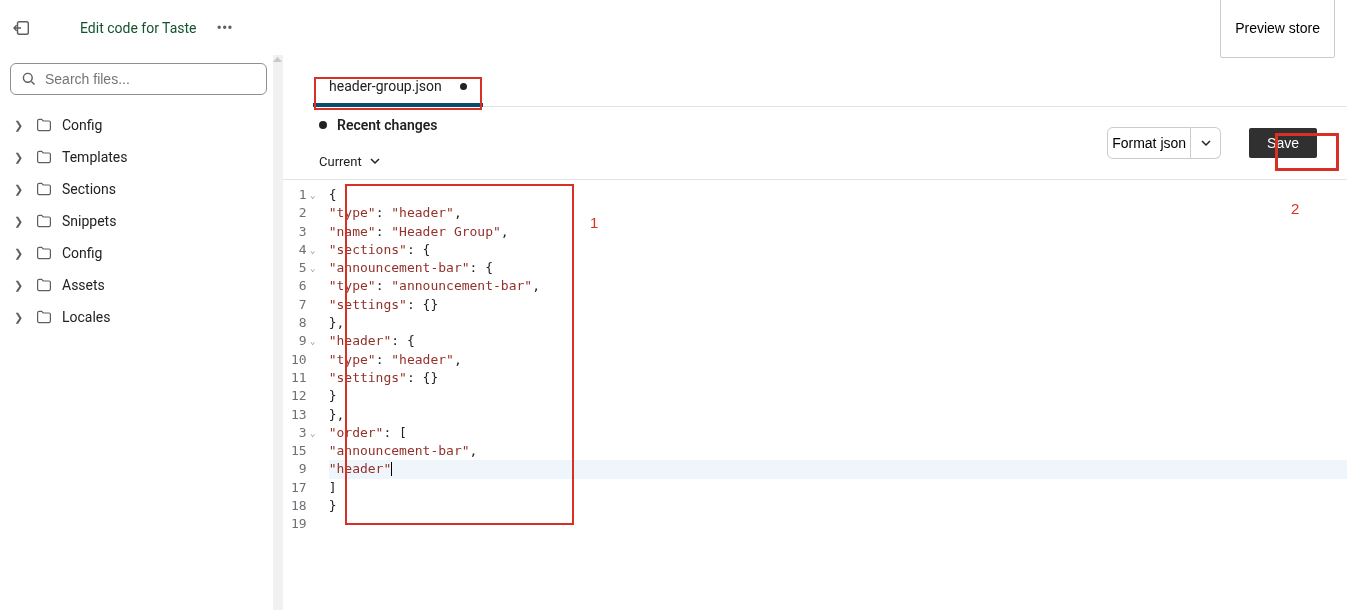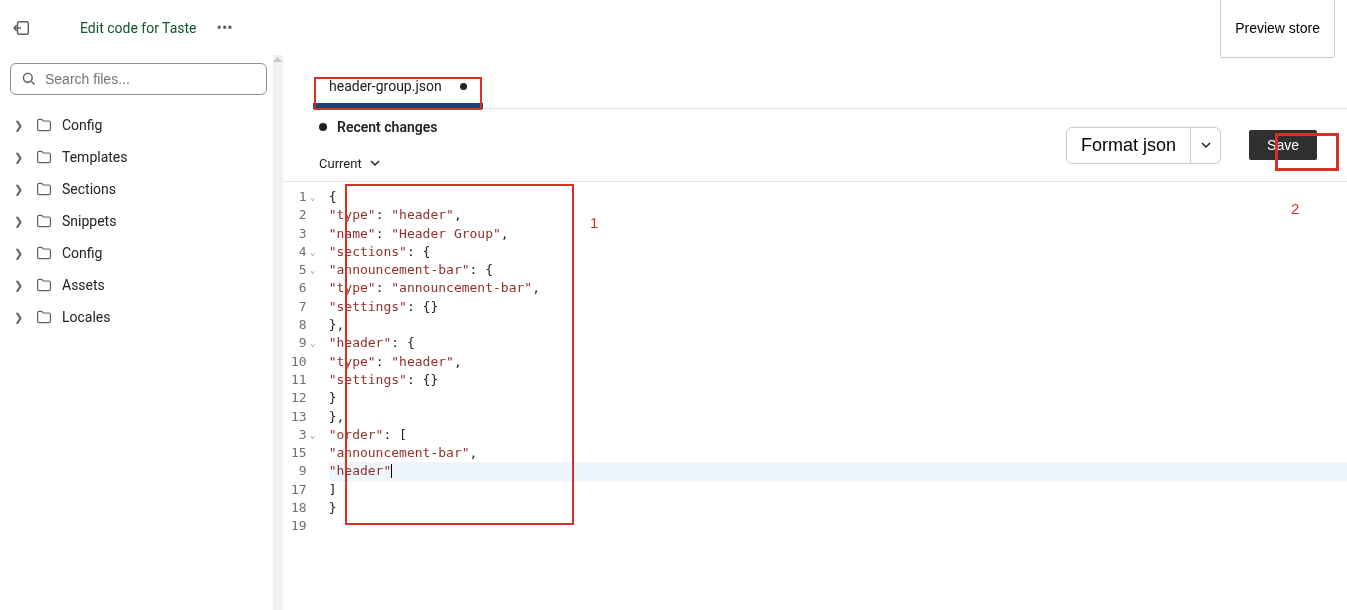--- a/index.html
+++ b/index.html
@@ -117,7 +117,7 @@
       position: relative;
     }
     .tab.active {
-      border-bottom: 6px solid #0c4a6e;
+      border-bottom: 4px solid #0c4a6e;
       margin-bottom: -1px;
     }
     .tab .dot { width:7px; height:7px; border-radius:50%; background:#202223; }

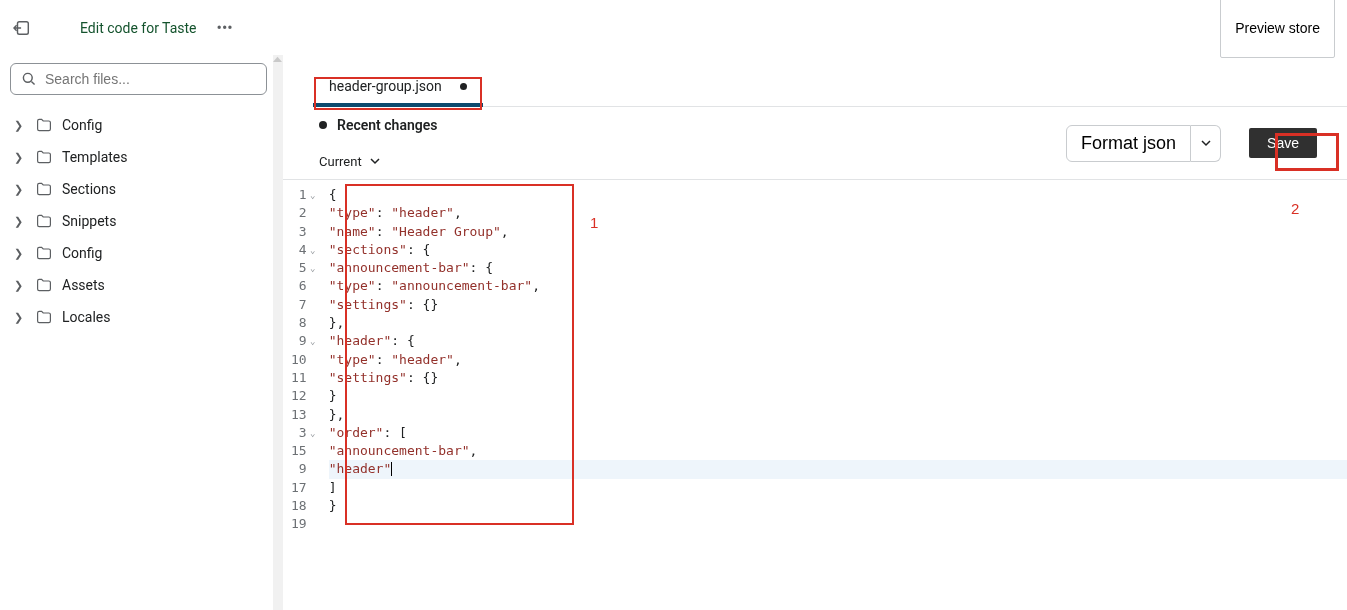--- a/index.html
+++ b/index.html
@@ -145,8 +145,8 @@
       border:1px solid #c9cccf;
       border-radius: 6px 0 0 6px;
       background:#fff;
-      padding: 7px 14px;
-      font-size:18px;
+      padding: 7px 4px;
+      font-size:14px;
       cursor:pointer;
     }
     .format-dd {

